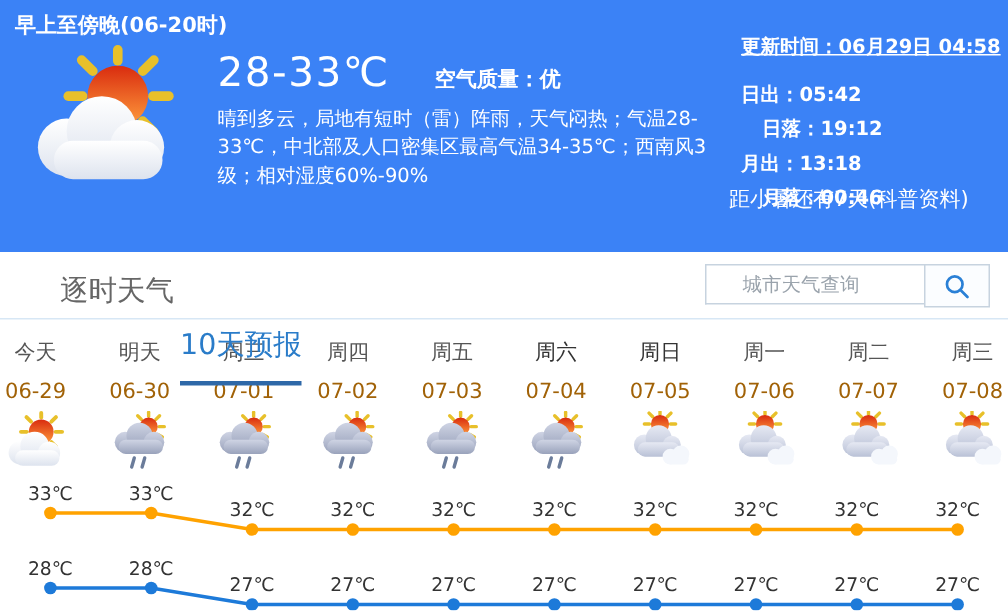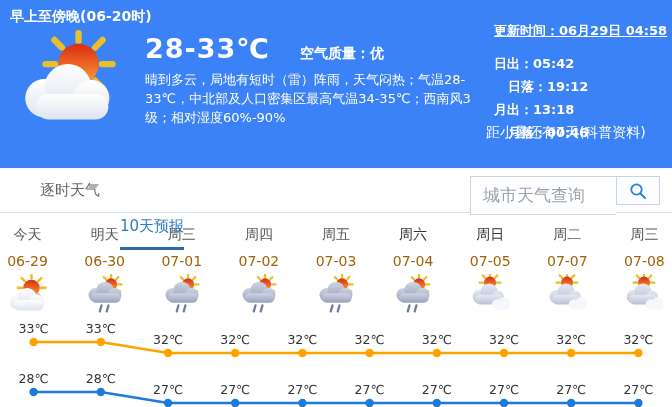--- a/index.html
+++ b/index.html
@@ -11,7 +11,7 @@
   .period-label { position:absolute; left:10px; top:8px; font-size:14px; font-weight:600; }
   .big-icon { position:absolute; left:14px; top:30px; width:112px; height:98px; }
   .temp-row { position:absolute; left:145px; top:33px; display:flex; align-items:baseline; }
-  .temp-range { font-size:27px; font-weight:700; letter-spacing:1px; }
+  .temp-range { font-size:27px; font-weight:400; letter-spacing:1px; }
   .aqi { font-size:14px; font-weight:700; margin-left:30px; }
   .desc { position:absolute; left:145px; top:70px; width:350px; font-size:13px; line-height:19px; }
   .right-panel { position:absolute; left:486px; top:0; width:186px; height:150px; font-size:13px; }

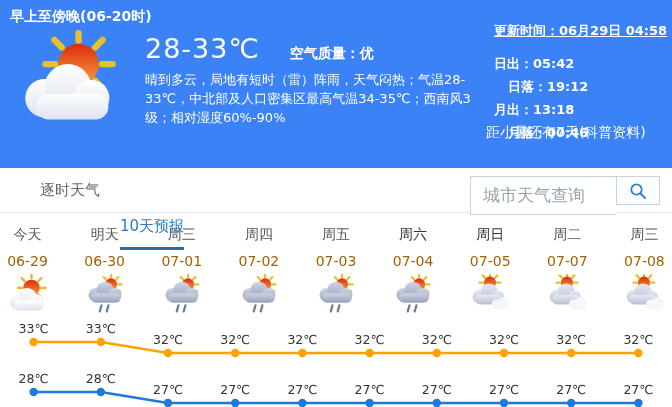--- a/index.html
+++ b/index.html
@@ -23,7 +23,7 @@
 
   
   .tabbar { position:relative; height:45px; background:#fff; border-bottom:1px solid #d7e7f5; }
-  .tab { position:absolute; top:13px; font-size:15px; color:#666; cursor:pointer; padding-bottom:11px; }
+  .tab { position:absolute; top:13px; font-size:19px; color:#666; cursor:pointer; padding-bottom:11px; }
   .tab.t0 { left:40px; }
   .tab.t1 { left:120px;margin-top:36px; }
   .tab.active { color:#2a7cc9; border-bottom:3px solid #2e68a8; }

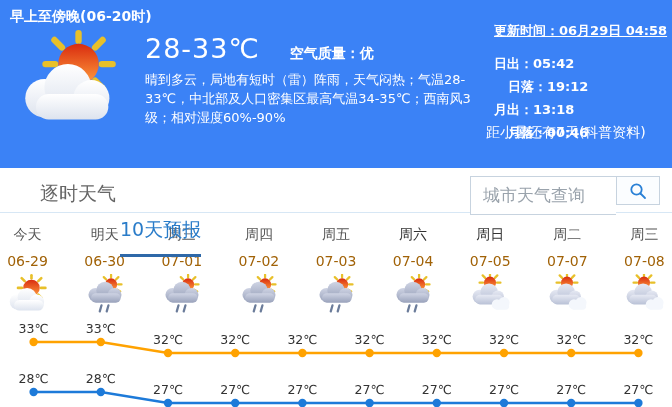--- a/index.html
+++ b/index.html
@@ -28,7 +28,7 @@
   .tab.t1 { left:120px;margin-top:36px; }
   .tab.active { color:#2a7cc9; border-bottom:3px solid #2e68a8; }
   .searchwrap { position:absolute; right:12px; top:8px; display:flex; height:29px; }
-  .search-input { width:146px; height:39px; border:1px solid #c7d3df; border-right:none; padding:0 12px; font-size:17px; color:#333; outline:none; }
+  .search-input { width:146px; height:27px; border:1px solid #c7d3df; border-right:none; padding:0 24px; font-size:13px; color:#333; outline:none; }
   .search-input::placeholder { color:#9aa3ac; }
   .search-btn { width:44px; height:29px; background:#fbfdff; border:1px solid #c7d3df; display:flex; align-items:center; justify-content:center; cursor:pointer; }
 

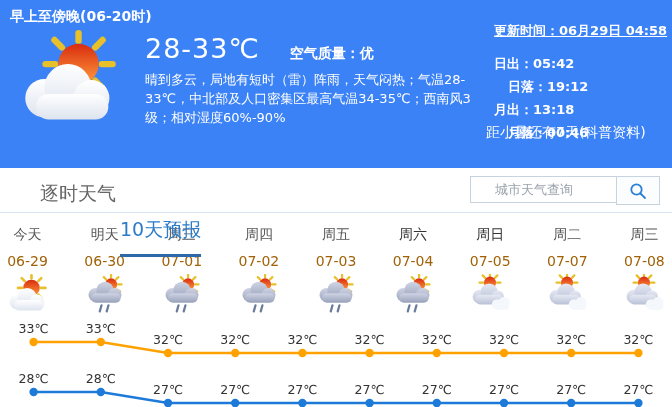--- a/index.html
+++ b/index.html
@@ -220,6 +220,13 @@
     <div class="col">
       <span class="day-name" data-bold="true">周日</span>
       <span class="date">07-05</span>
+      <svg class="wicon">
+          <use href="#ic-sun-clouds"></use>
+        </svg>
+    </div>
+    <div class="col">
+      <span class="day-name" data-bold="false">周一</span>
+      <span class="date">07-06</span>
       <svg class="wicon">
           <use href="#ic-sun-clouds"></use>
         </svg>

